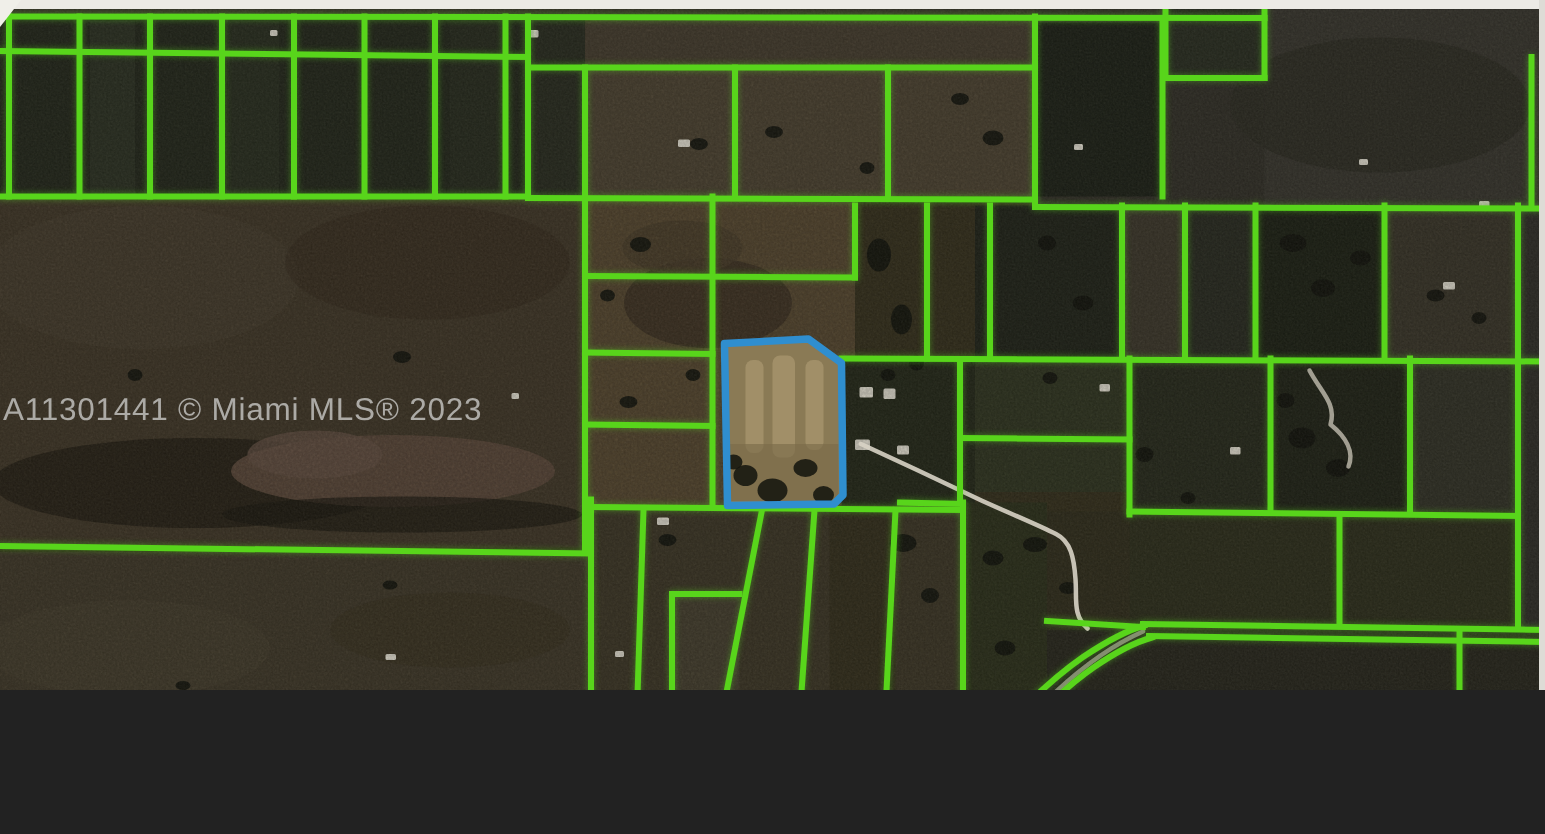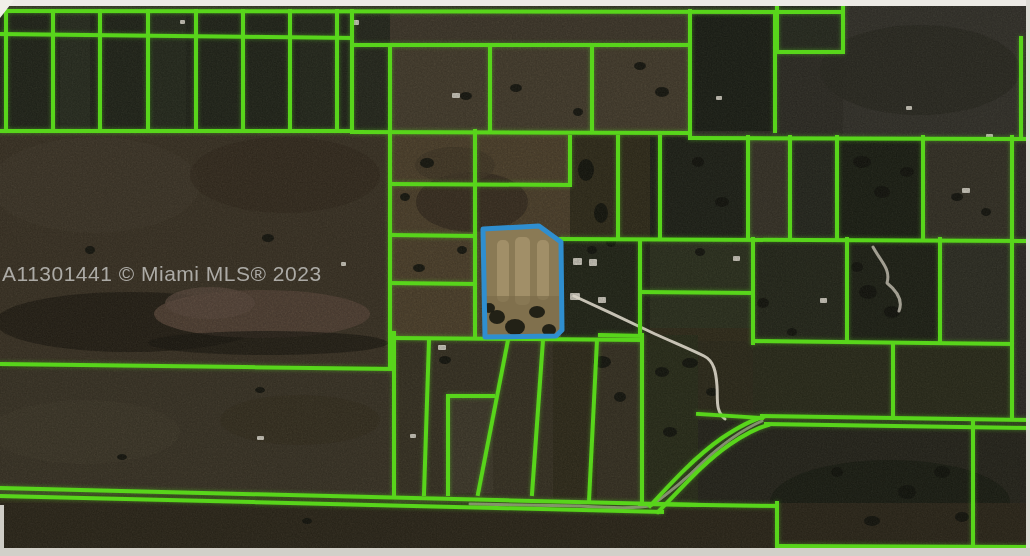--- a/index.html
+++ b/index.html
@@ -4,7 +4,7 @@
 <style>
   html,body{margin:0;padding:0;background:#222;}
   .stage{
-    position:relative;width:1030px;height:556px;overflow:hidden;
+    position:relative;width:1030px;height:460px;overflow:hidden;
     background:#14532d;font-family:"Liberation Sans", sans-serif;
   }
   svg{position:absolute;left:0;top:0;display:block;}

